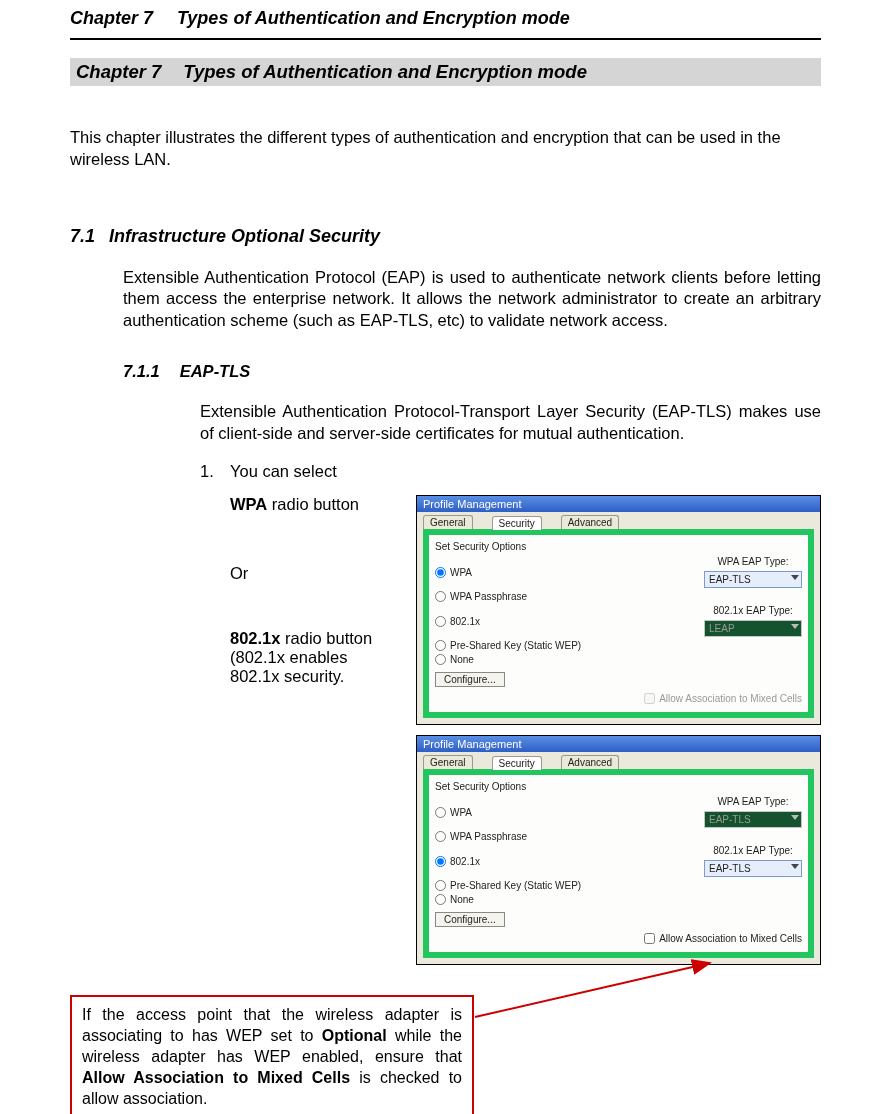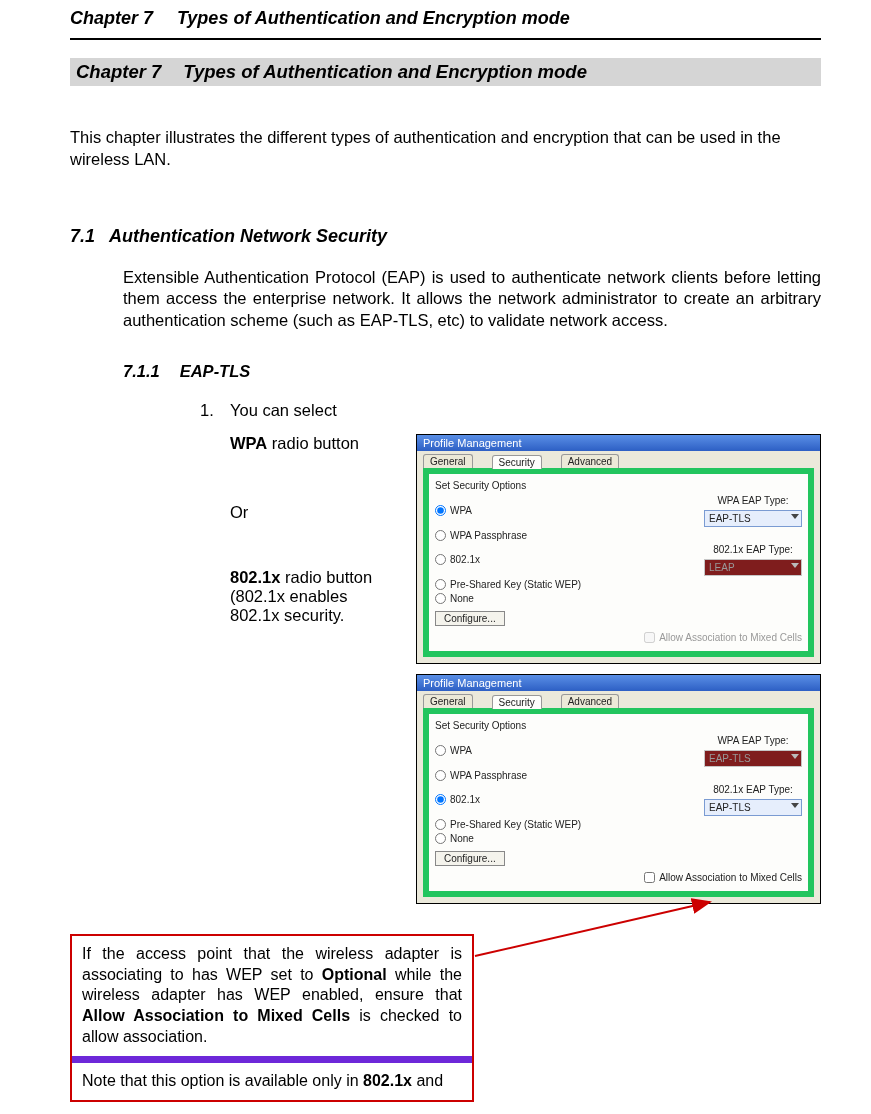--- a/index.html
+++ b/index.html
@@ -199,7 +199,7 @@
   <div class="intro">This chapter illustrates the different types of authentication and encryption that can be used in the wireless LAN.</div>
 
   <div class="sec-heading">
-    <span class="sec-num">7.1</span><span>Authentication Network Security</span>
+    <span class="sec-num">7.1</span><span>Infrastructure Optional Security</span>
   </div>
 
   <div class="sec-body">Extensible Authentication Protocol (EAP) is used to authenticate network clients before letting them access the enterprise network. It allows the network administrator to create an arbitrary authentication scheme (such as EAP-TLS, etc) to validate network access.</div>

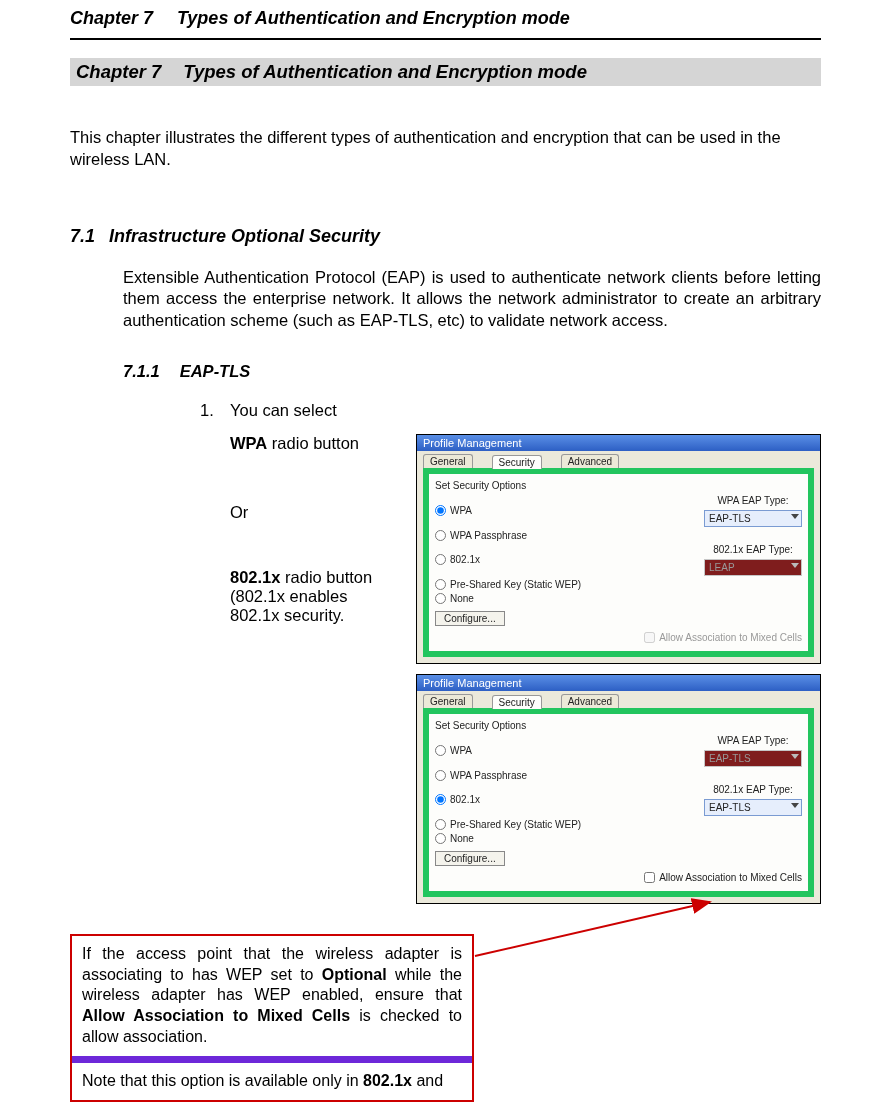--- a/index.html
+++ b/index.html
@@ -209,6 +209,7 @@
   </div>
 
   <div class="subsec-body">
+    <div class="para">Extensible Authentication Protocol-Transport Layer Security (EAP-TLS) makes use of client-side and server-side certificates for mutual authentication.</div>
   </div>
 
   <div class="list-row">

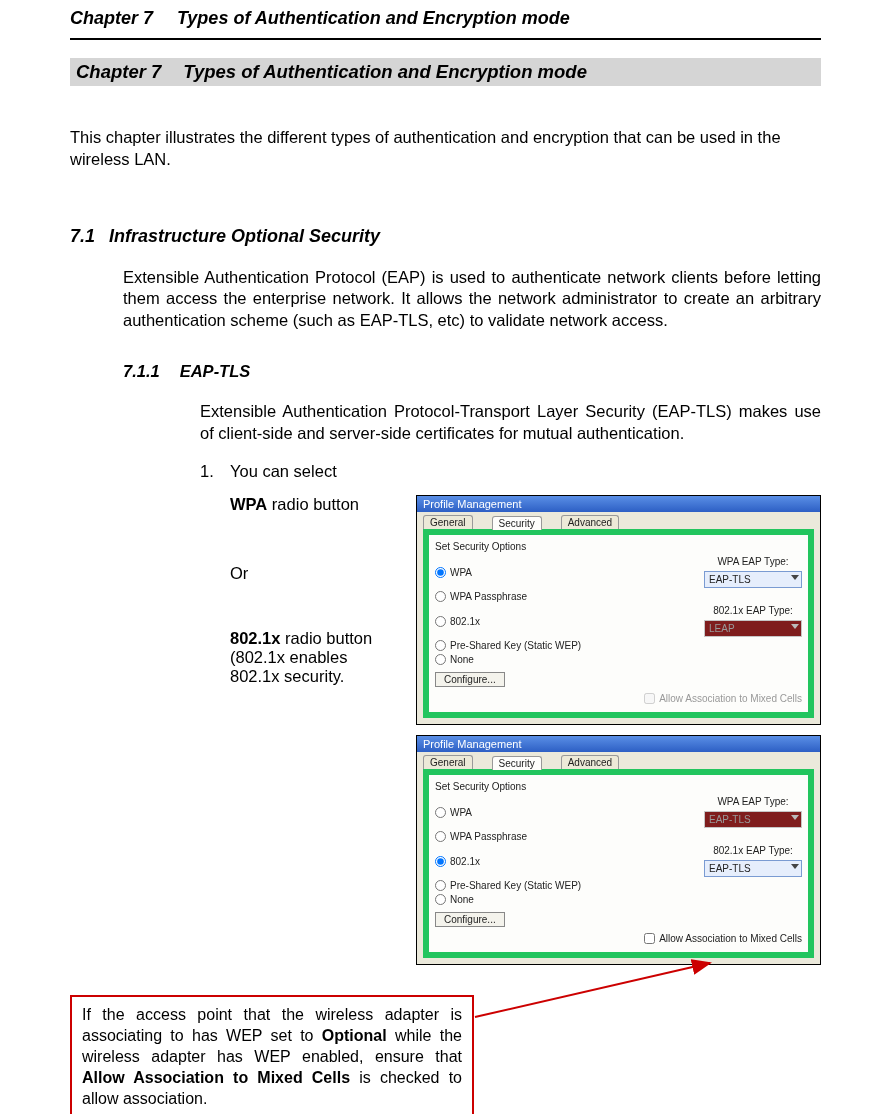--- a/index.html
+++ b/index.html
@@ -143,7 +143,7 @@
     padding: 0 16px 0 4px; width: 76px; height:15px; position:relative;
     display:inline-flex; align-items:center;
   }
-  .combo.d { background:#7f1d1d; border-color:#c6c6c6; color:#999;}
+  .combo.d { background:#14532d; border-color:#c6c6c6; color:#999;}
   .combo::after {
     content:""; position:absolute; right:2px; top:3px;
     border-left:4px solid transparent; border-right:4px solid transparent;

